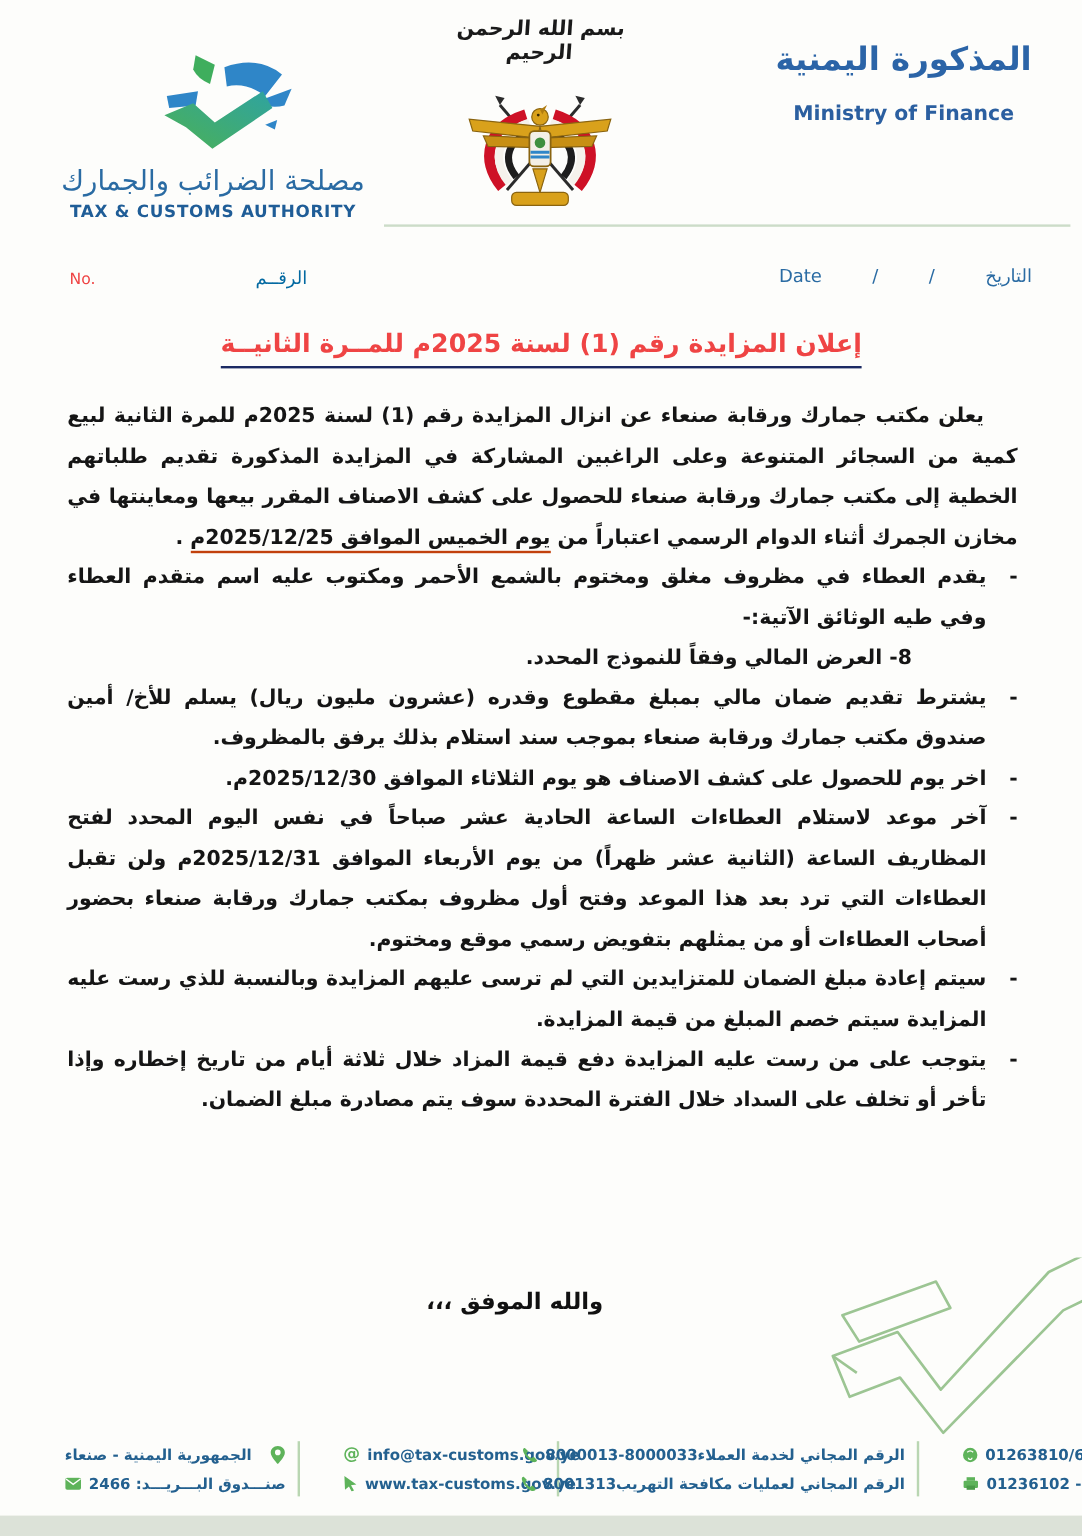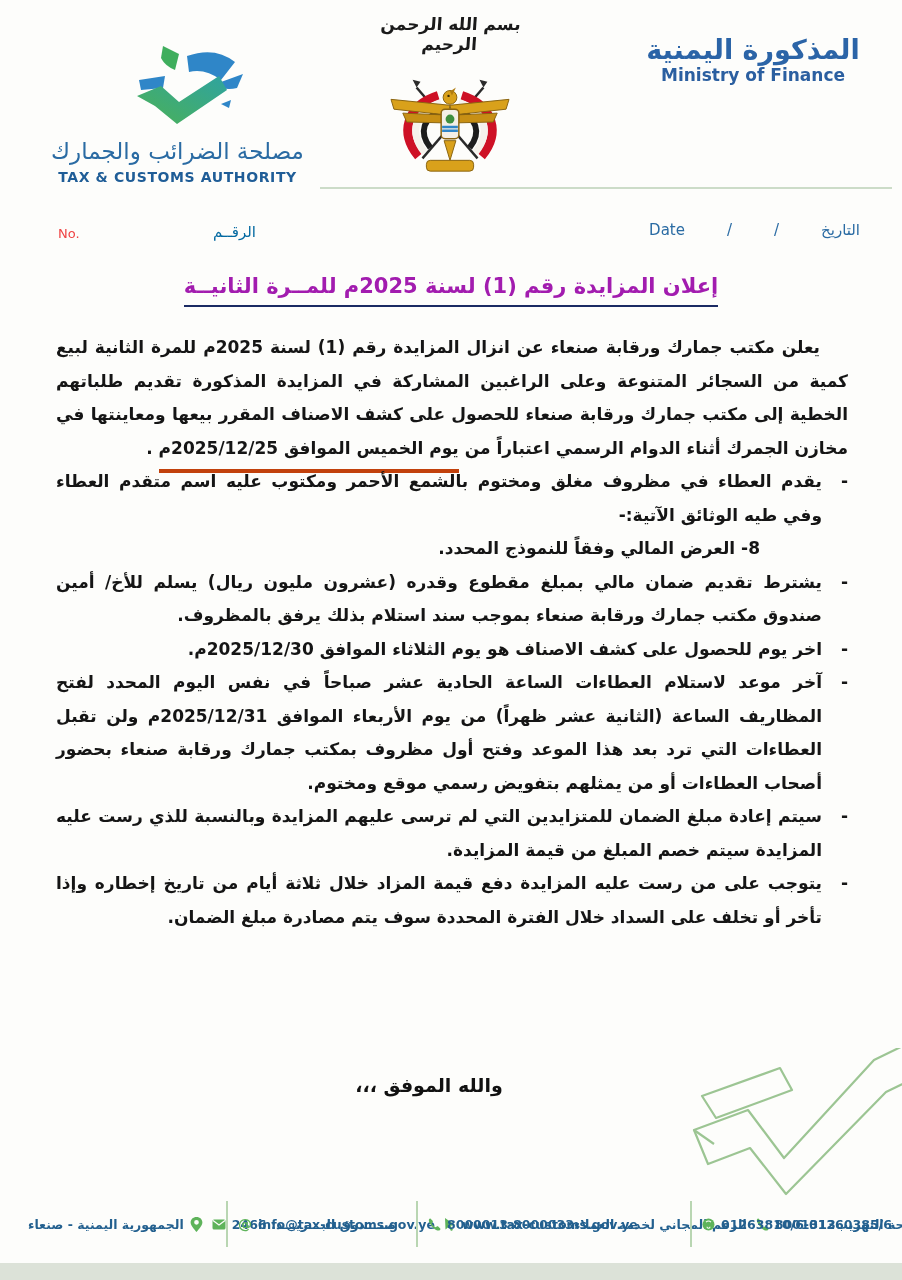--- a/index.html
+++ b/index.html
@@ -17,7 +17,7 @@
   .ministry-block{position:absolute;left:622px;top:34px;width:262px;text-align:center;direction:rtl;color:#2b64a7;}
   .ministry-block .cal1{font-size:27px;font-weight:bold;letter-spacing:1px;}
   .ministry-block .cal2{font-size:31px;font-weight:bold;letter-spacing:2px;margin-top:4px;}
-  .ministry-block .en{direction:ltr;font-size:17px;font-weight:bold;color:#2b5fa0;margin-top:0;}
+  .ministry-block .en{direction:ltr;font-size:17px;font-weight:bold;color:#2b5fa0;margin-top:20px;}
   .header-rule{position:absolute;left:320px;right:10px;top:187px;height:2px;background:#ccdcc8;}
   
   .ref-date{position:absolute;right:42px;top:221px;direction:rtl;display:flex;gap:42px;

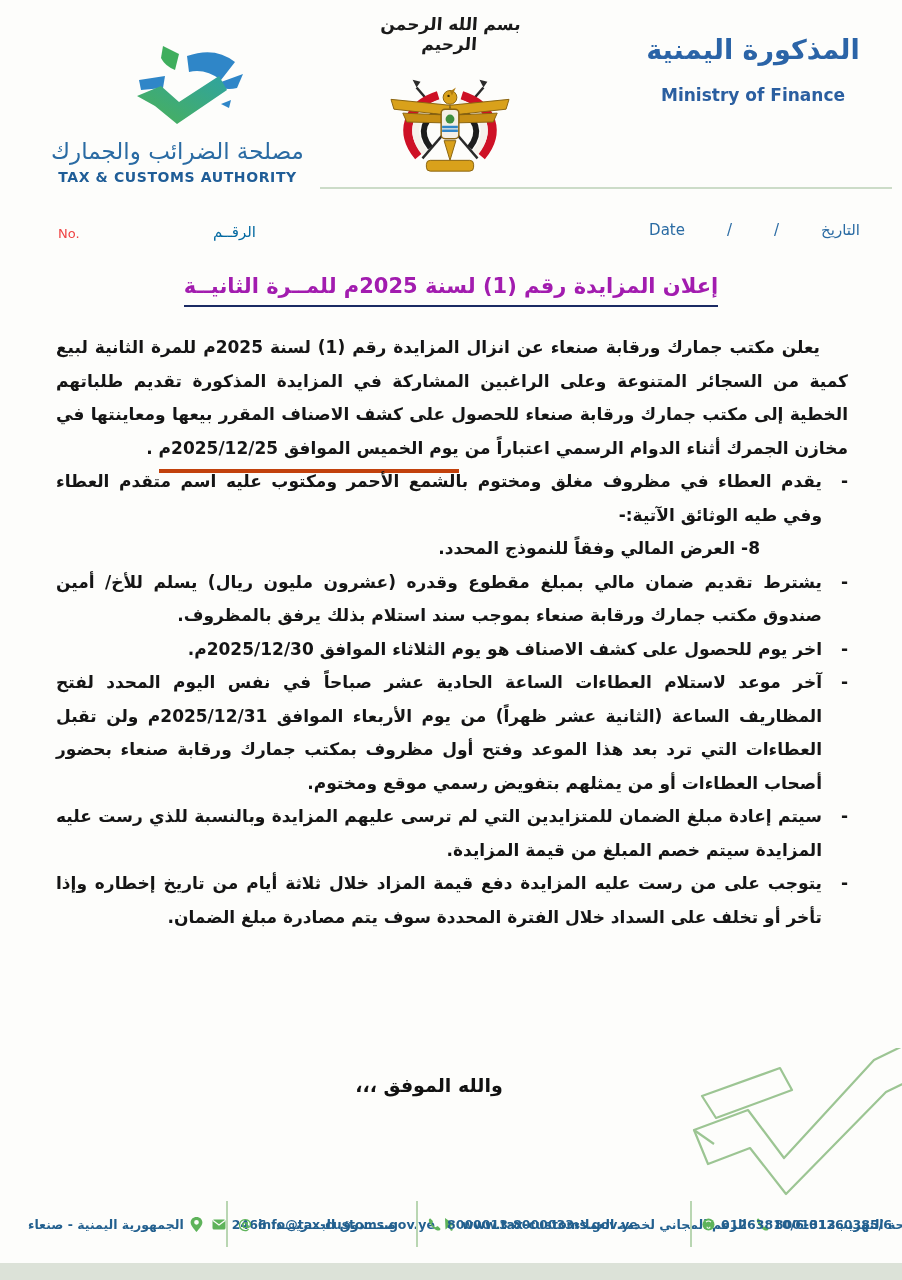--- a/index.html
+++ b/index.html
@@ -27,7 +27,7 @@
   
   .doc-title{position:absolute;left:0;right:0;top:274px;text-align:center;direction:rtl;}
   .doc-title span{
-    color:#a21caf;font-size:21px;font-weight:bold;
+    color:#ef4444;font-size:21px;font-weight:bold;
     border-bottom:2.5px solid #1b2a63;padding-bottom:7px;
   }
   

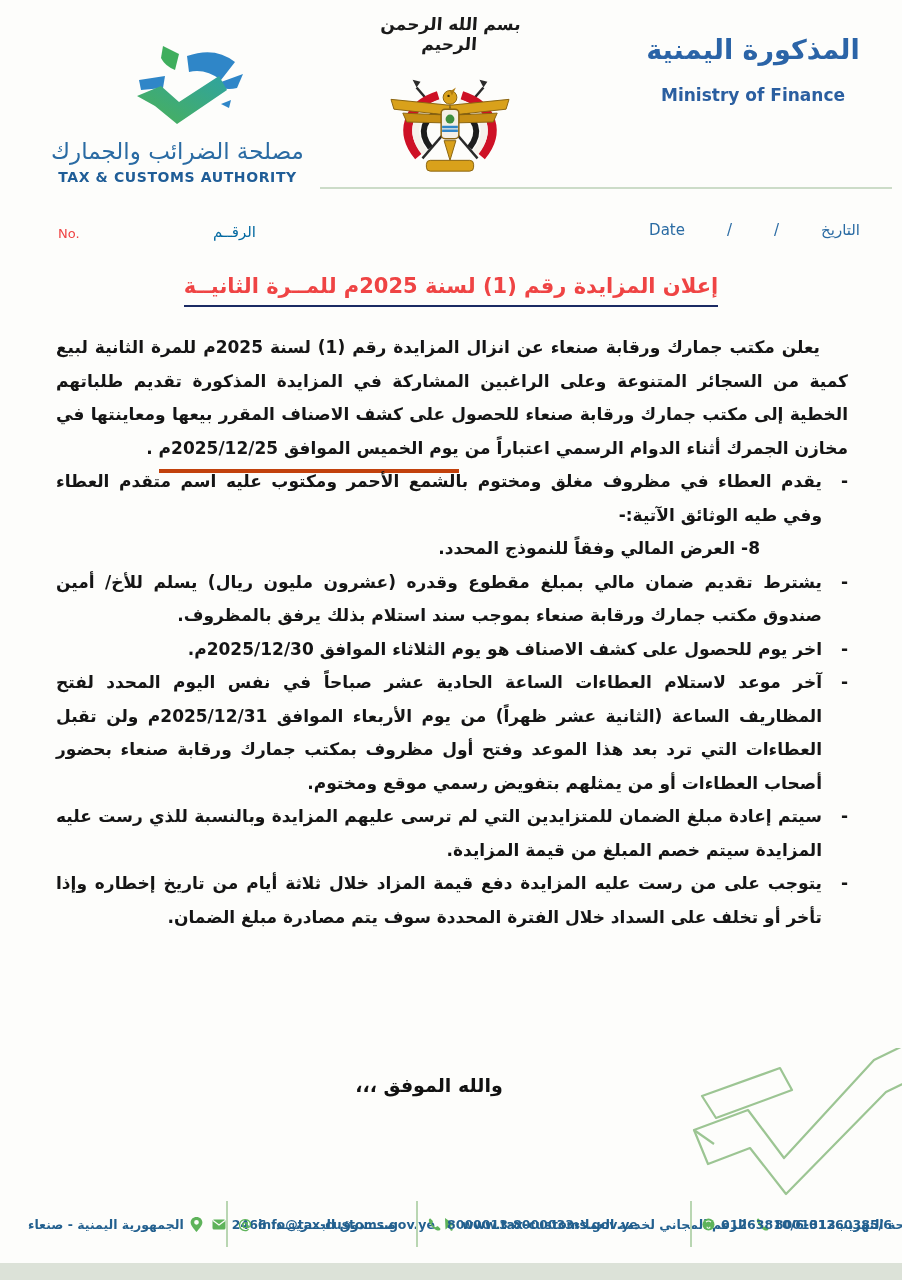--- a/index.html
+++ b/index.html
@@ -37,7 +37,7 @@
     text-align:justify;
   }
   .intro{text-indent:28px;margin:0;}
-  .u-date{border-bottom:4px solid #c2410c;padding-bottom:11px;}
+  .u-date{border-bottom:2px solid #c2410c;padding-bottom:1px;}
   .bullet{display:flex;}
   .bullet .marker{flex:none;width:26px;}
   .bullet .btext{flex:1;text-align:justify;}

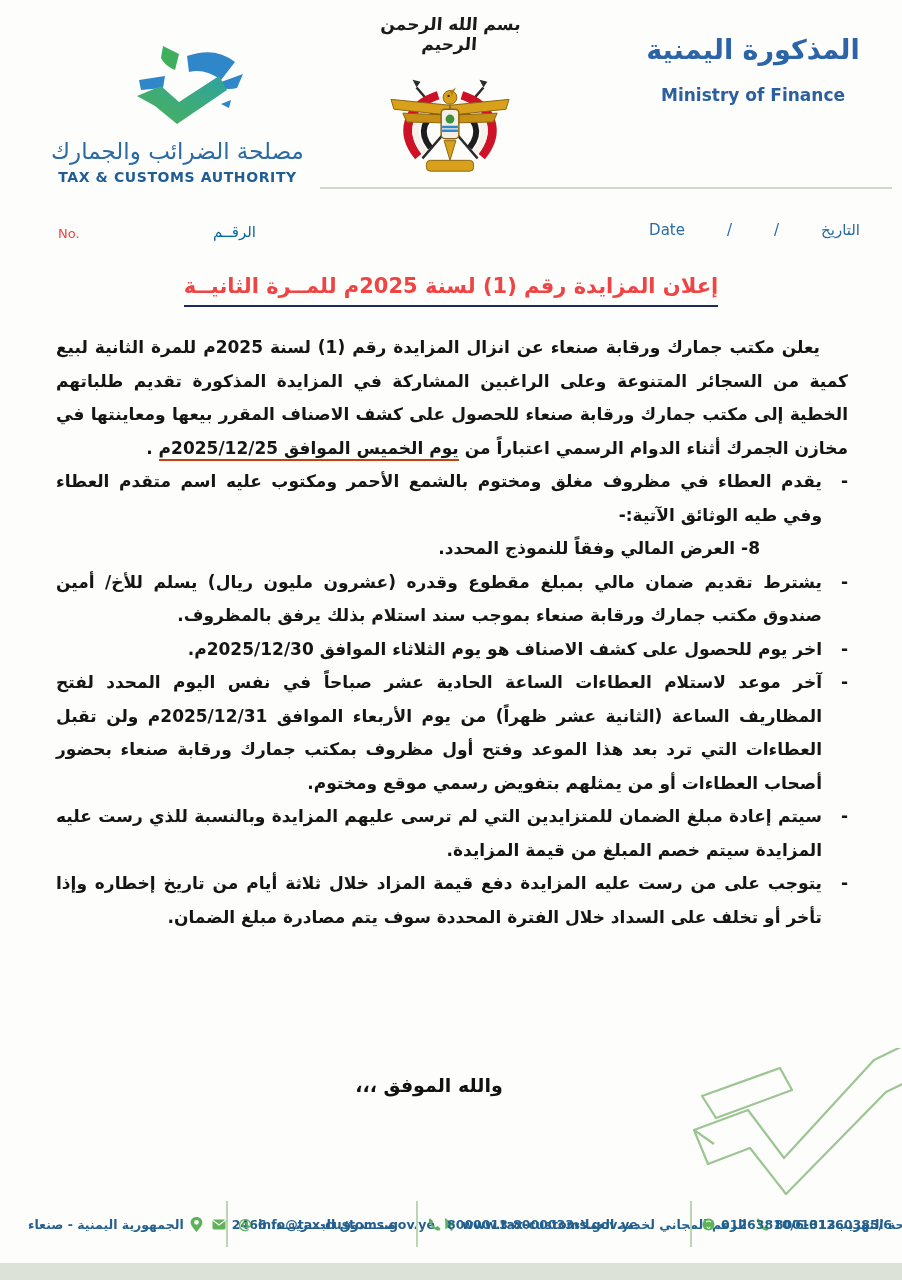--- a/index.html
+++ b/index.html
@@ -53,7 +53,7 @@
     position:absolute;left:28px;right:26px;top:1196px;height:56px;
     display:flex;align-items:center;color:#23608f;font-size:12.5px;font-weight:bold;
   }
-  .f-col{display:flex;justify-content:flex-start;gap:9px;height:48px;}
+  .f-col{display:flex;flex-direction:column;justify-content:center;gap:9px;height:48px;margin-left:26px;}
   .f-row{display:flex;align-items:center;gap:6px;white-space:nowrap;}
   .f-div{flex:none;width:2px;height:46px;background:#b9d6b2;margin:0 10px;}
   .col-loc{width:188px;}

